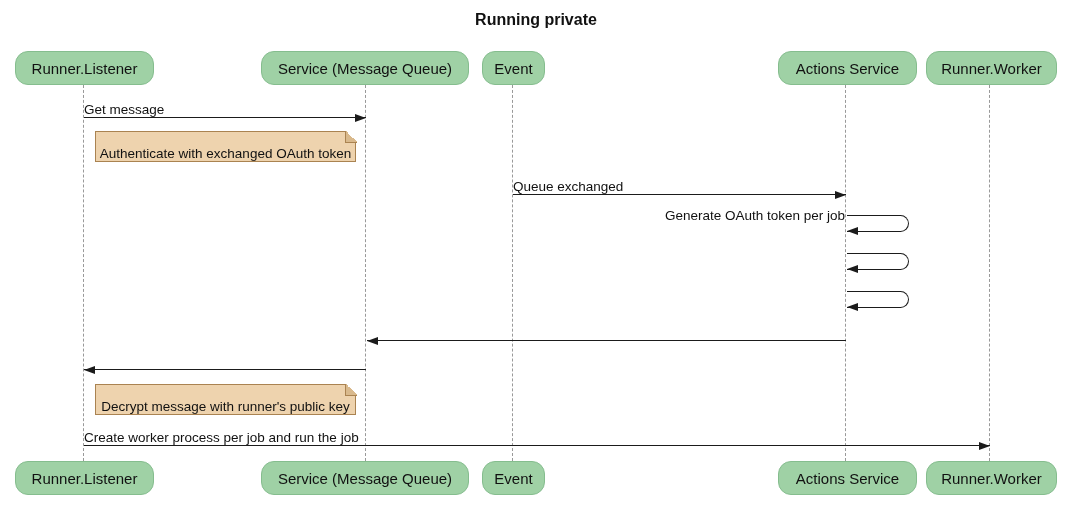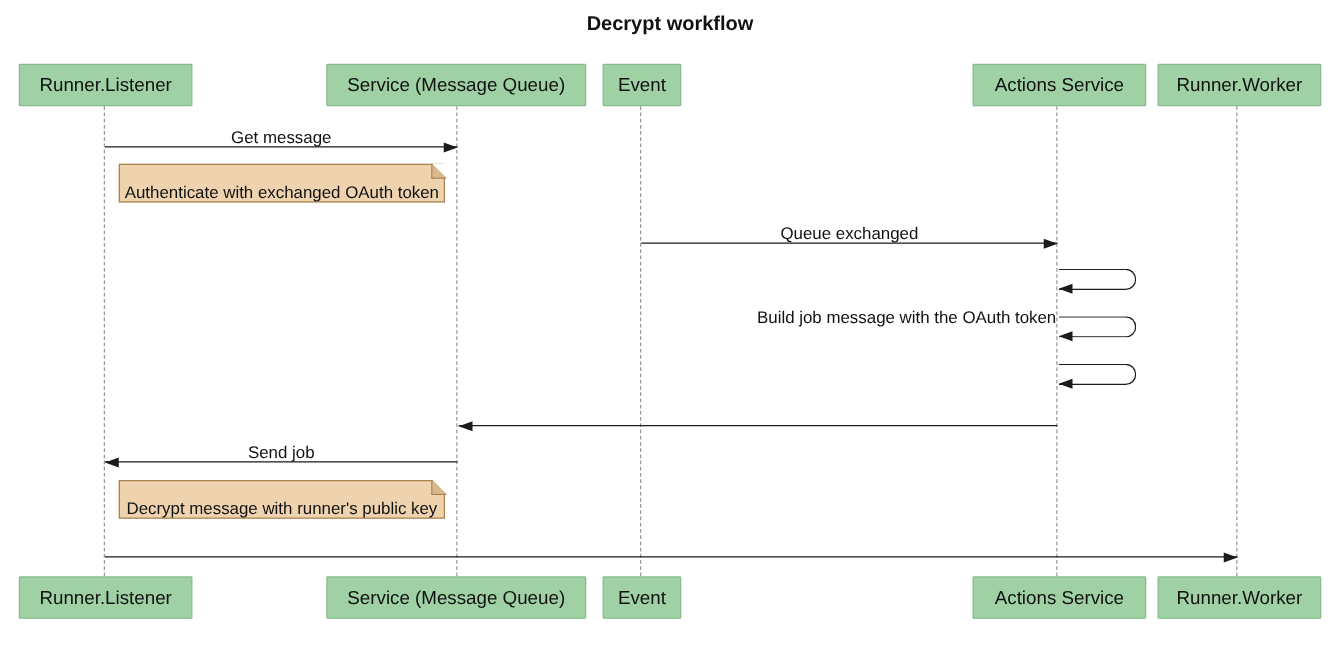--- a/index.html
+++ b/index.html
@@ -70,7 +70,7 @@
 
 <div class="diagram">
 
-  <div class="title">Decrypt workflow</div>
+  <div class="title">Running private</div>
 
   <div class="lifeline" style="left:83px"></div>
   <div class="lifeline" style="left:365px"></div>

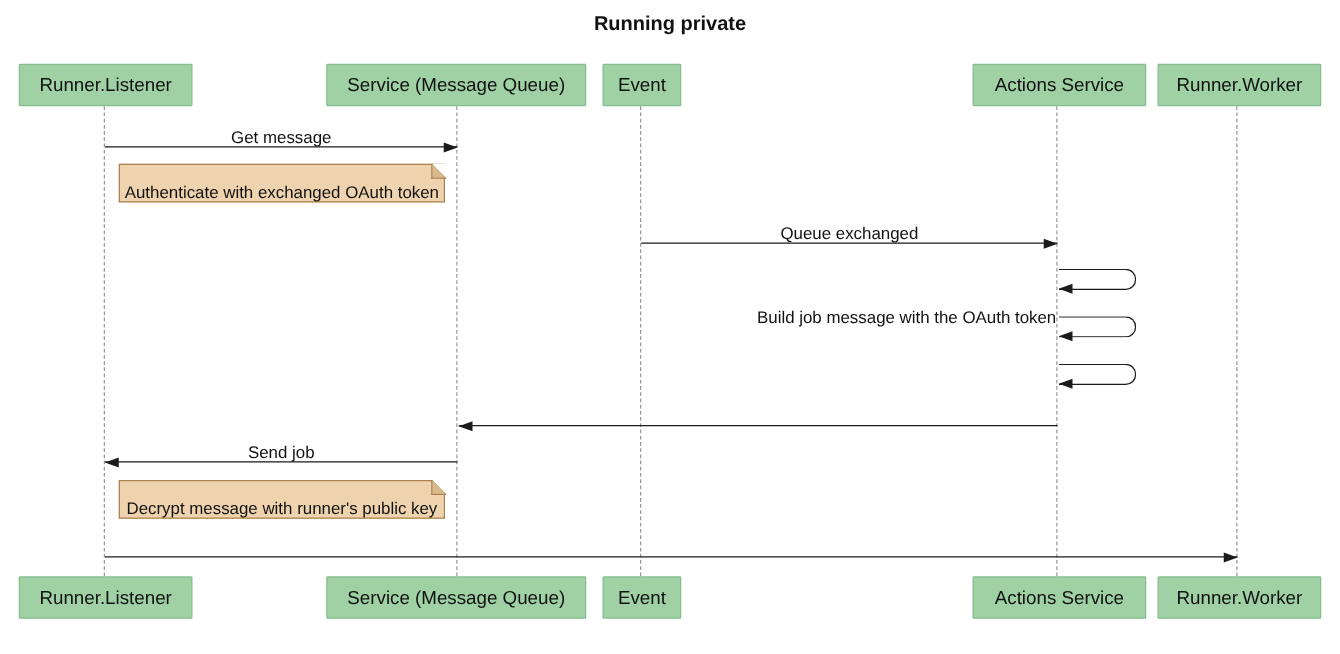--- a/index.html
+++ b/index.html
@@ -31,7 +31,7 @@
     position:absolute;height:34px;box-sizing:border-box;
     background:var(--participant-fill);
     border:1px solid var(--participant-border);
-    border-radius:1px;
+    border-radius:13px;
     display:flex;align-items:center;justify-content:center;
     font-size:15px;white-space:nowrap;
   }

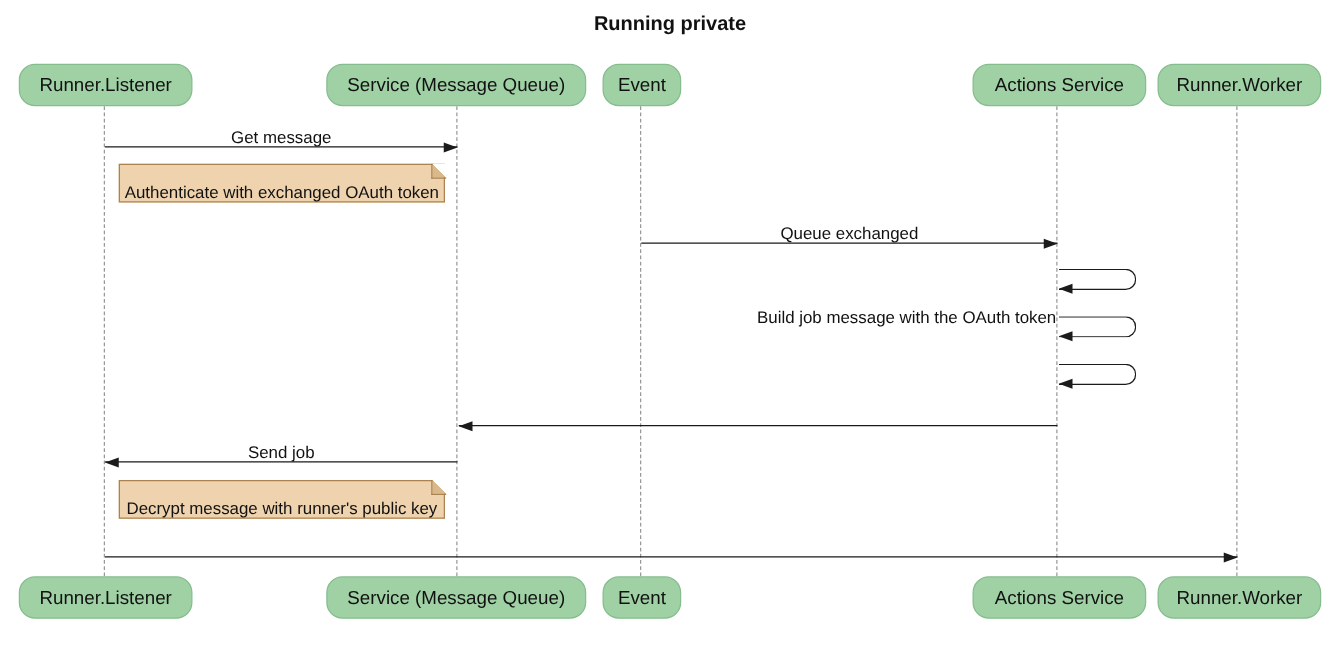--- a/index.html
+++ b/index.html
@@ -37,7 +37,7 @@
   }
   .msg-label{
     position:absolute;height:17px;line-height:17px;font-size:13.5px;
-    text-align:center;white-space:nowrap;
+    white-space:nowrap;
   }
   .msg-label.right-align{text-align:right;}
   .msg-line{position:absolute;height:0;border-top:1.5px solid var(--arrow);}

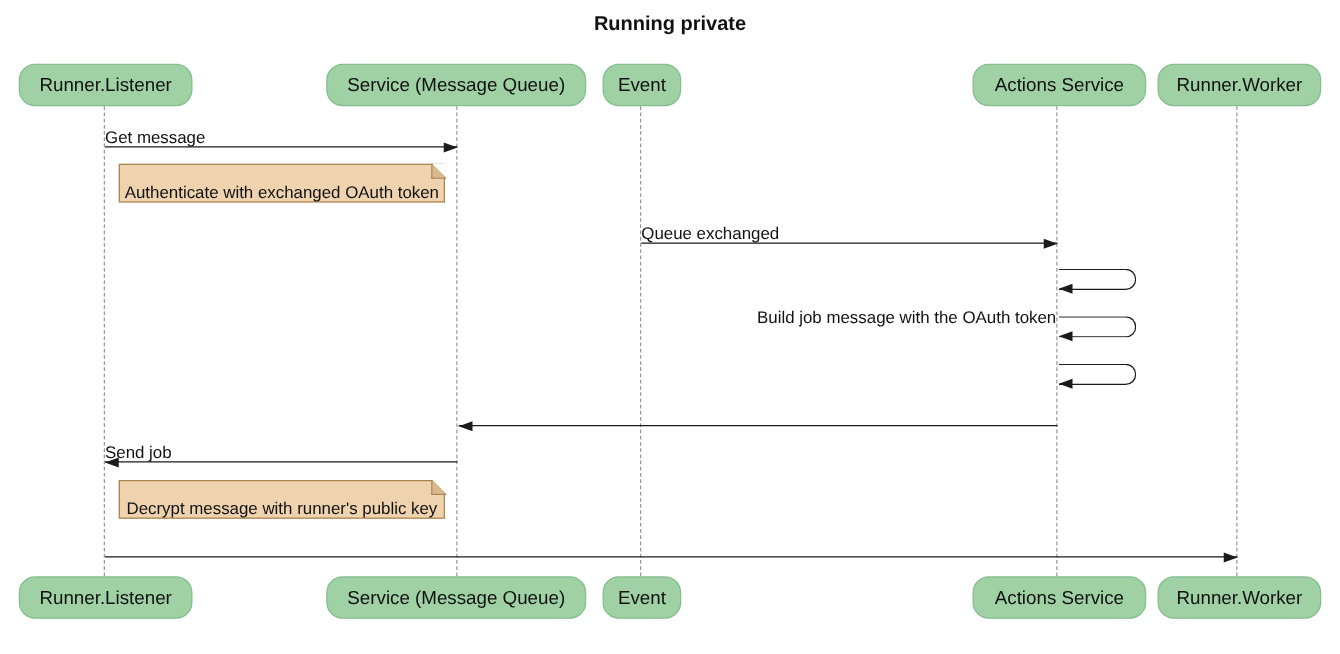--- a/index.html
+++ b/index.html
@@ -123,6 +123,7 @@
   <div class="msg-line" style="left:513px;top:194px;width:333px"></div>
   <div class="arrowhead to-right" style="left:835px;top:190.5px"></div>
 
+  <div class="msg-label right-align" style="left:445px;top:207px;width:400px">Generate OAuth token per job</div>
   <div class="self-loop" style="left:847px;top:215px"></div>
   <div class="arrowhead to-left" style="left:847px;top:226.5px"></div>
 

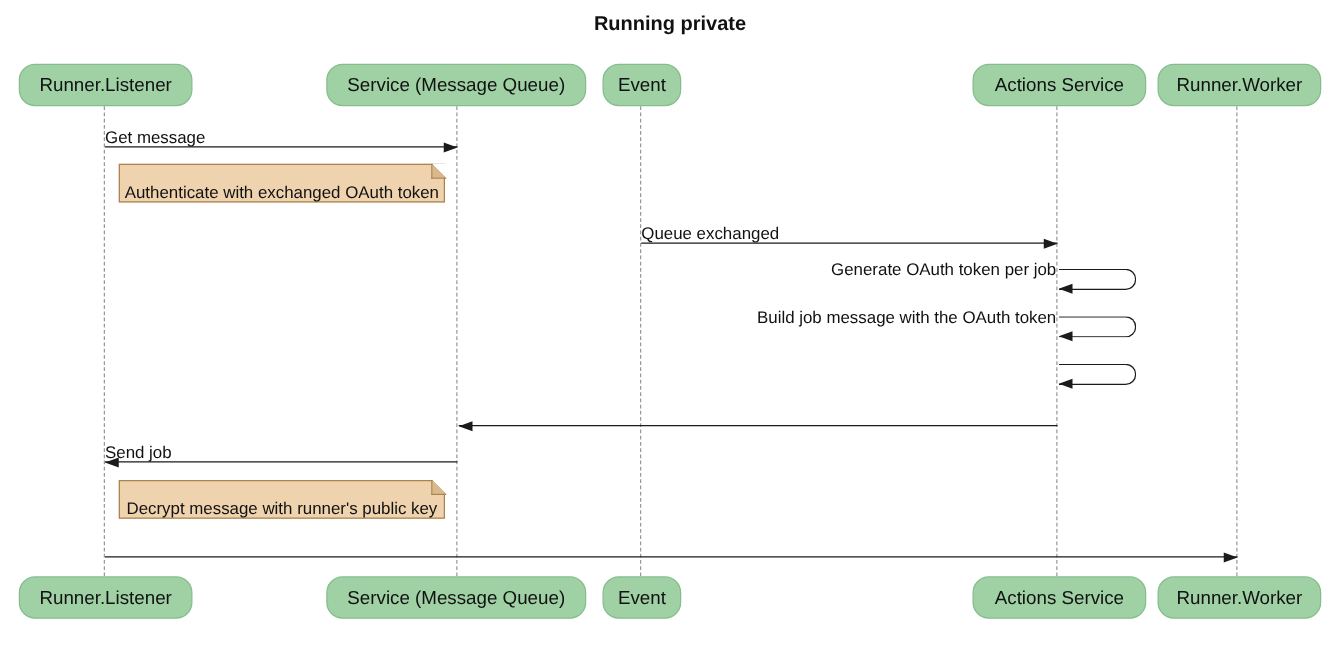--- a/index.html
+++ b/index.html
@@ -127,7 +127,6 @@
   <div class="self-loop" style="left:847px;top:215px"></div>
   <div class="arrowhead to-left" style="left:847px;top:226.5px"></div>
 
-  <div class="msg-label right-align" style="left:445px;top:245px;width:400px">Build job message with the OAuth token</div>
   <div class="self-loop" style="left:847px;top:253px"></div>
   <div class="arrowhead to-left" style="left:847px;top:264.5px"></div>
 

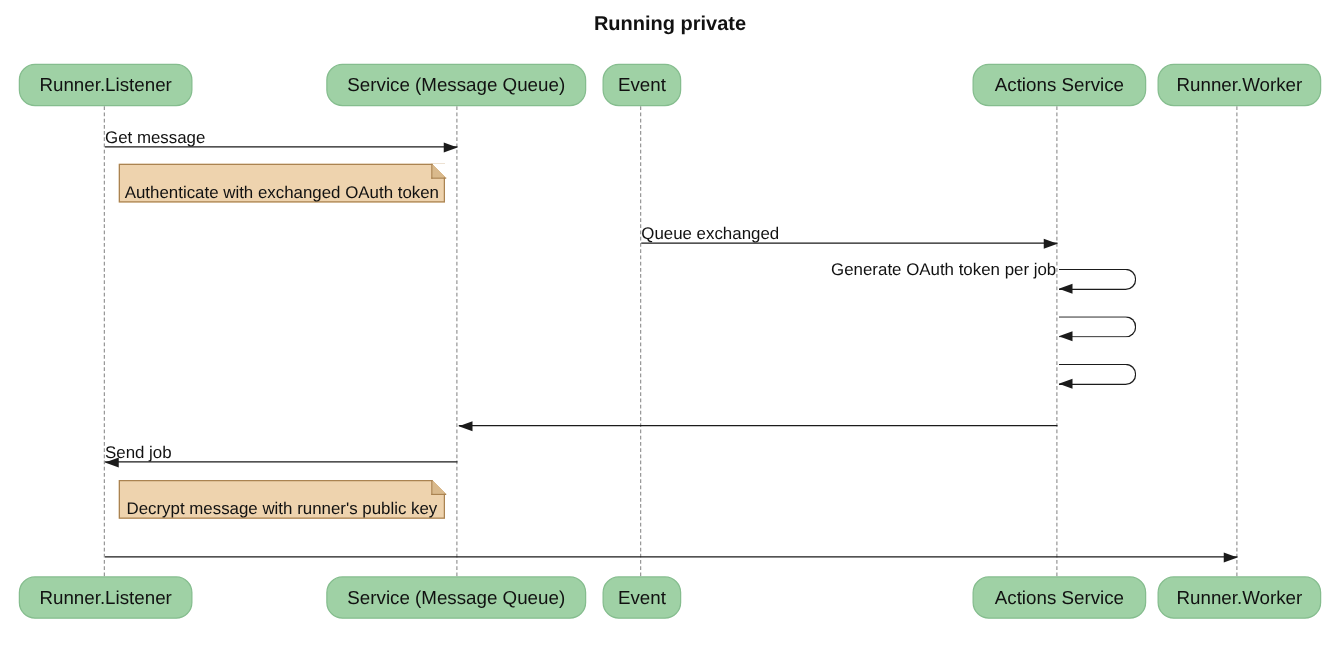--- a/index.html
+++ b/index.html
@@ -136,7 +136,6 @@
   <div class="msg-line" style="left:367px;top:340px;width:479px"></div>
   <div class="arrowhead to-left" style="left:367px;top:336.5px"></div>
 
-  <div class="msg-label" style="left:84px;top:353px;width:282px">Send job</div>
   <div class="msg-line" style="left:84px;top:369px;width:282px"></div>
   <div class="arrowhead to-left" style="left:84px;top:365.5px"></div>
 

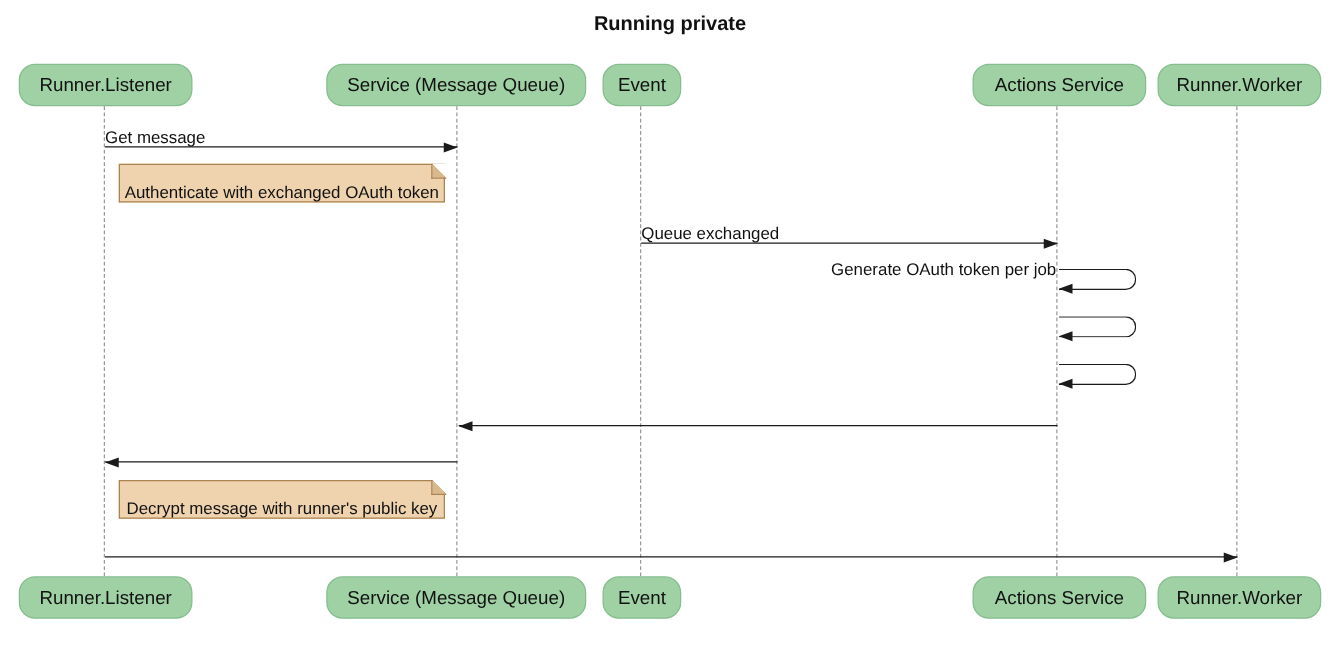--- a/index.html
+++ b/index.html
@@ -144,6 +144,7 @@
     <span class="note-fold"></span>
   </div>
 
+  <div class="msg-label" style="left:84px;top:429px;width:906px">Create worker process per job and run the job</div>
   <div class="msg-line" style="left:84px;top:445px;width:906px"></div>
   <div class="arrowhead to-right" style="left:979px;top:441.5px"></div>
 

